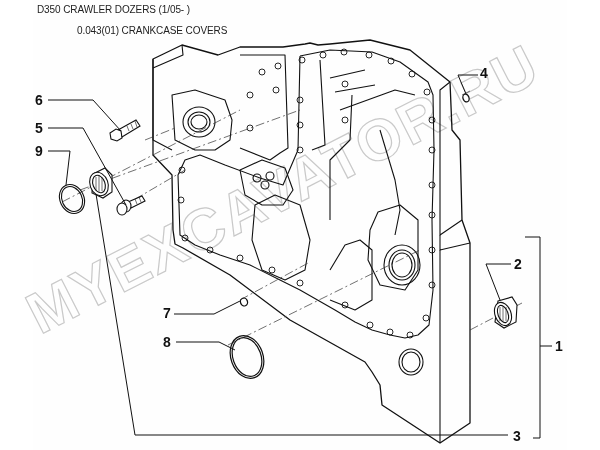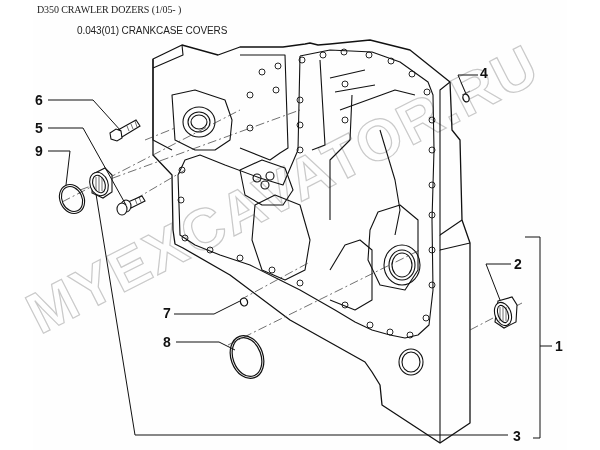--- a/index.html
+++ b/index.html
@@ -7,7 +7,7 @@
          font-family: "Liberation Sans", sans-serif; }
   .sheet { position: absolute; left: 33px; top: 0; width: 534px; height: 450px; background: #fefefe; }
   .hdr { position: absolute; left: 37px; font-size: 10px; color: #222; letter-spacing: -0.1px; }
-  .hdr.l1 { top: 4px; font-family: Liberation Serif, serif; }
+  .hdr.l1 { top: 4px; }
   .hdr.l2 { top: 25px; padding-left: 40px; }
   svg.drawing { position: absolute; left: 0; top: 0; }
   .callout { font-family: "Liberation Sans", sans-serif; font-weight: bold; font-size: 14px; fill: #111; }

